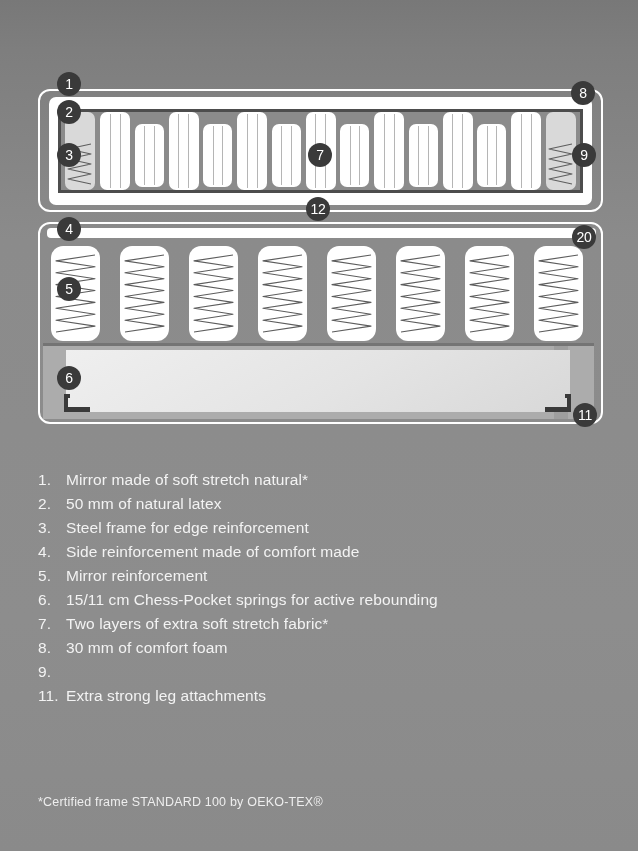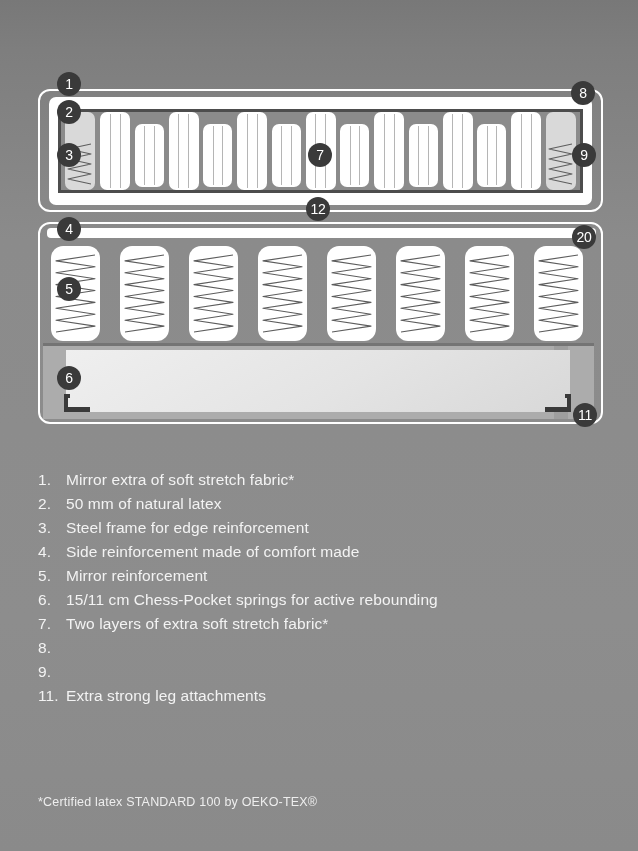--- a/index.html
+++ b/index.html
@@ -222,7 +222,7 @@
   <div class="legend" id="legend">
       <div class="legend-row">
         <span class="legend-num">1.</span>
-        <span class="legend-text">Mirror extra of soft stretch fabric*</span>
+        <span class="legend-text">Mirror made of soft stretch natural*</span>
       </div>
       <div class="legend-row">
         <span class="legend-num">2.</span>

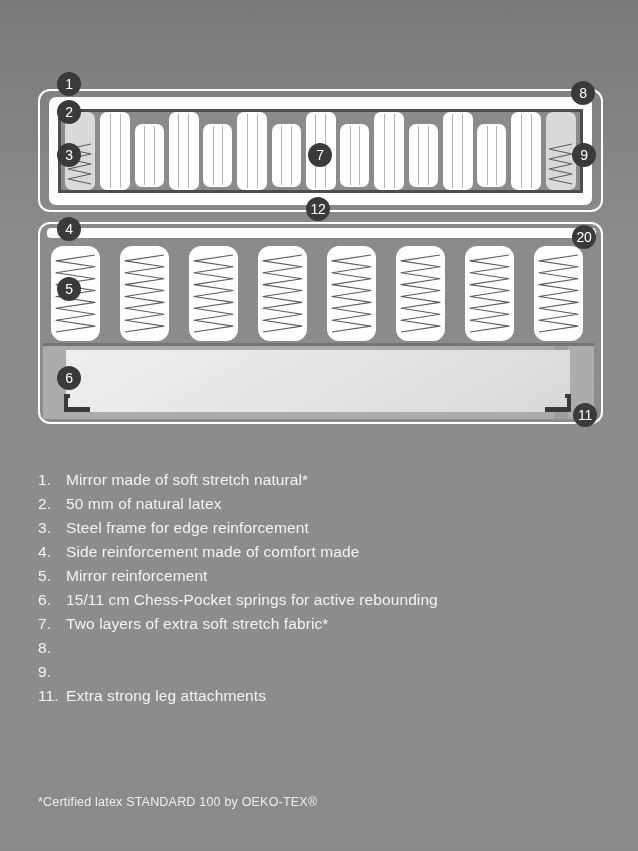--- a/index.html
+++ b/index.html
@@ -250,6 +250,7 @@
       </div>
       <div class="legend-row">
         <span class="legend-num">8.</span>
+        <span class="legend-text">30 mm of comfort foam</span>
       </div>
       <div class="legend-row">
         <span class="legend-num">9.</span>

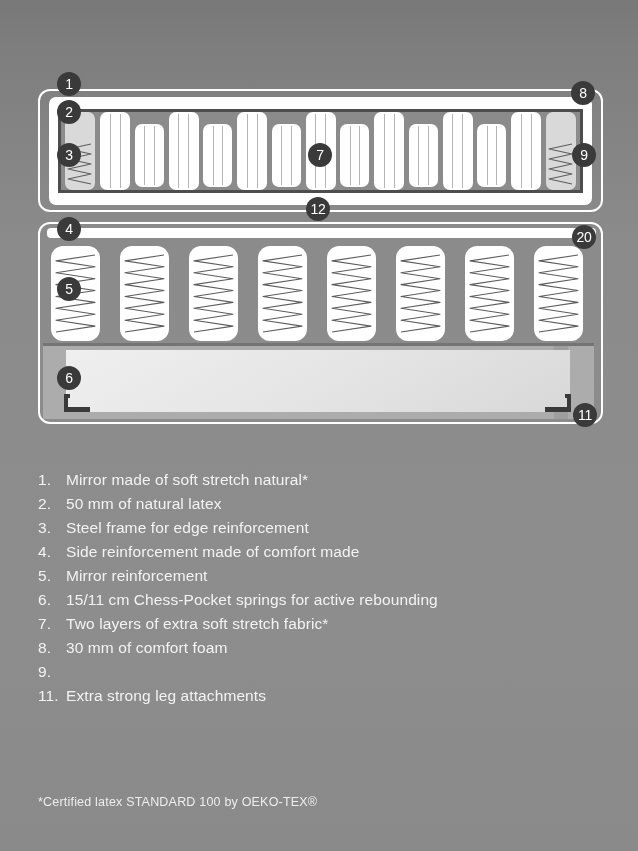--- a/index.html
+++ b/index.html
@@ -261,7 +261,7 @@
       </div>
     </div>
 
-  <div class="footnote">*Certified latex STANDARD 100 by OEKO-TEX®</div>
+  <div class="footnote">*Certified frame STANDARD 100 by OEKO-TEX®</div>
 </div>
 
 </body></html>

